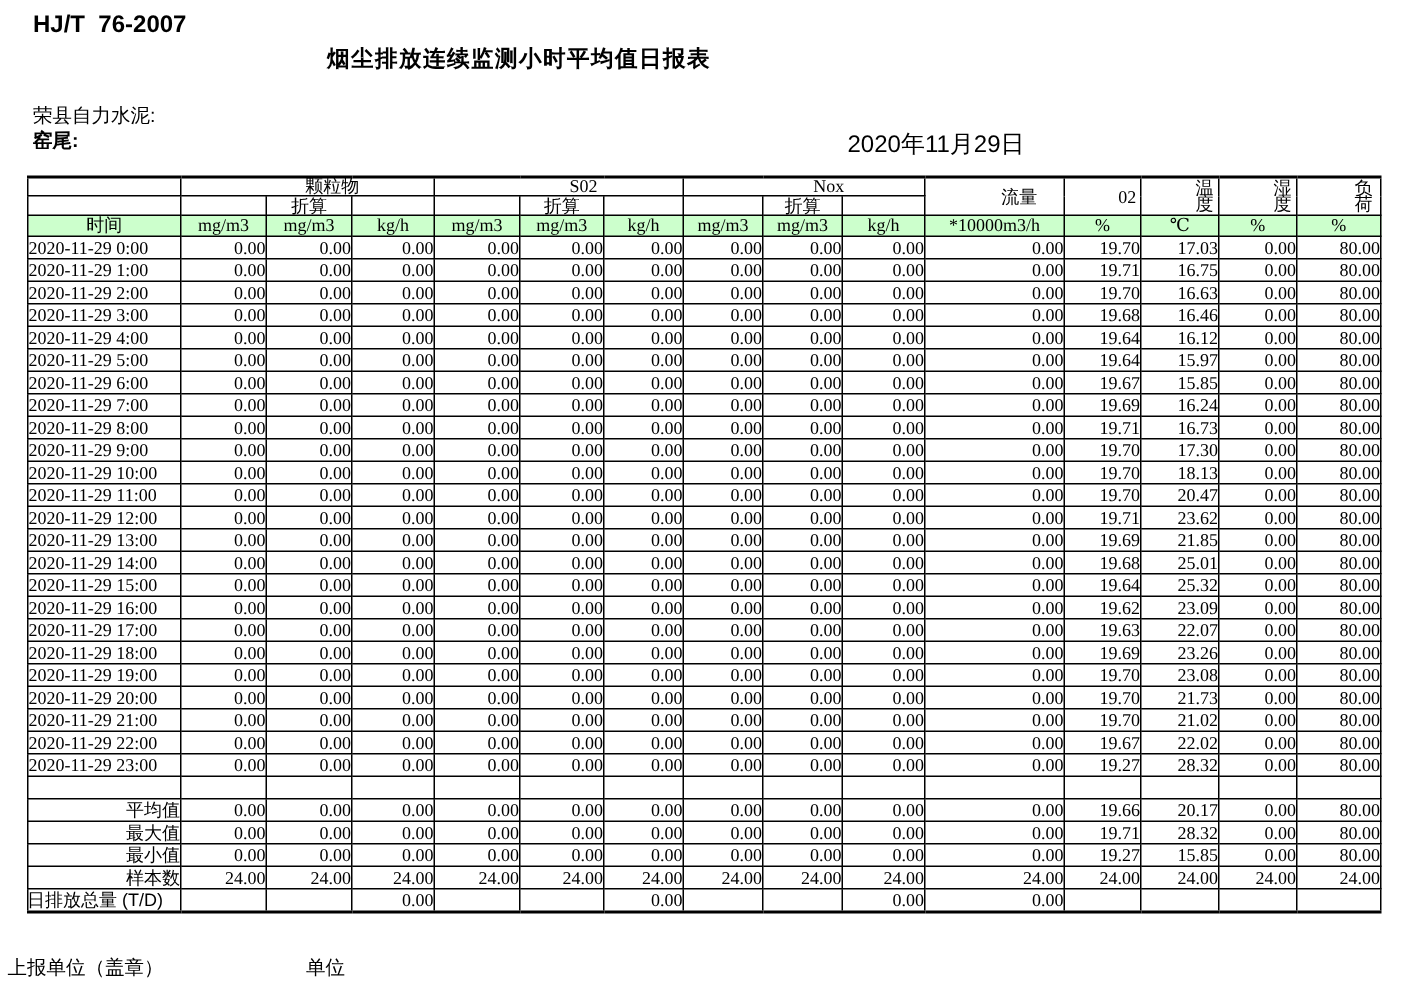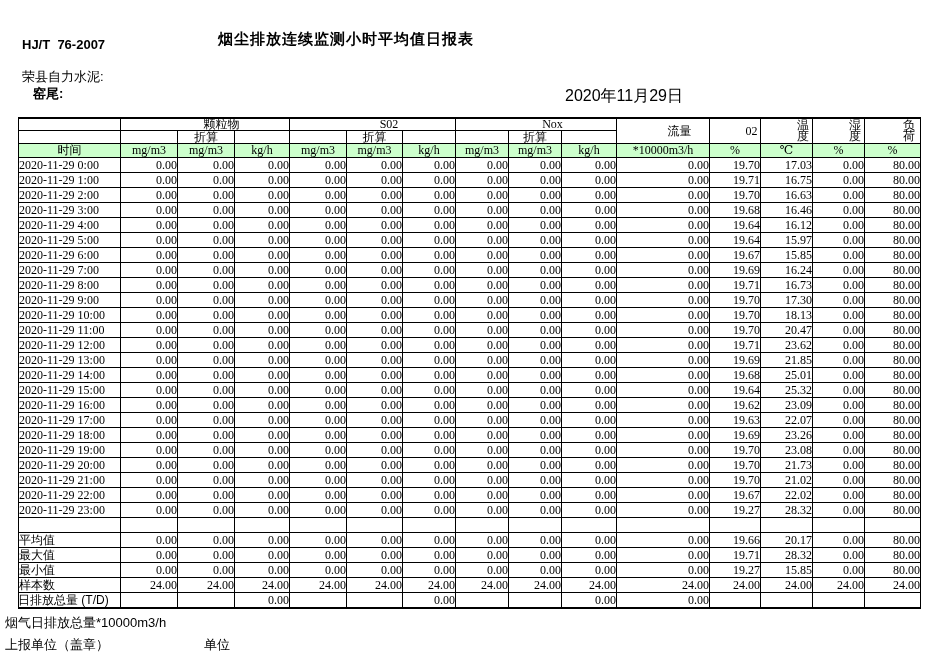--- a/index.html
+++ b/index.html
@@ -11,7 +11,7 @@
     font-family: "Liberation Sans", sans-serif;
     overflow: hidden;
   }
-  .standard { position:absolute; left:22px; top:8px; font-weight:bold; font-size:13px; white-space:pre;margin-top:29px; }
+  .standard { position:absolute; left:22px; top:8px; font-weight:bold; font-size:16px; white-space:pre; }
   .title    { position:absolute; left:218px; top:30px; font-weight:bold; font-size:15px; letter-spacing:1px; }
   .company  { position:absolute; left:22px; top:68px; font-weight:normal; font-size:13px; }
   .station  { position:absolute; left:22px; top:85px; font-weight:bold; font-size:13px;margin-left:11px; }

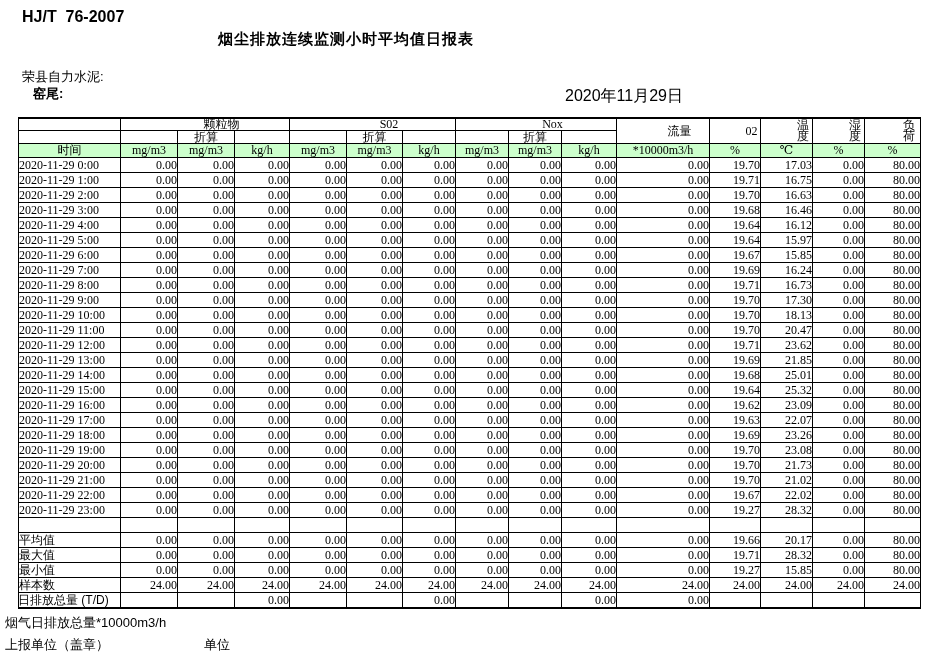--- a/index.html
+++ b/index.html
@@ -14,7 +14,7 @@
   .standard { position:absolute; left:22px; top:8px; font-weight:bold; font-size:16px; white-space:pre; }
   .title    { position:absolute; left:218px; top:30px; font-weight:bold; font-size:15px; letter-spacing:1px; }
   .company  { position:absolute; left:22px; top:68px; font-weight:normal; font-size:13px; }
-  .station  { position:absolute; left:22px; top:85px; font-weight:bold; font-size:13px;margin-left:11px; }
+  .station  { position:absolute; left:22px; top:85px; font-weight:bold; font-size:13px; }
   .date     { position:absolute; left:565px; top:86px; font-size:16px; }
 
   table.report {

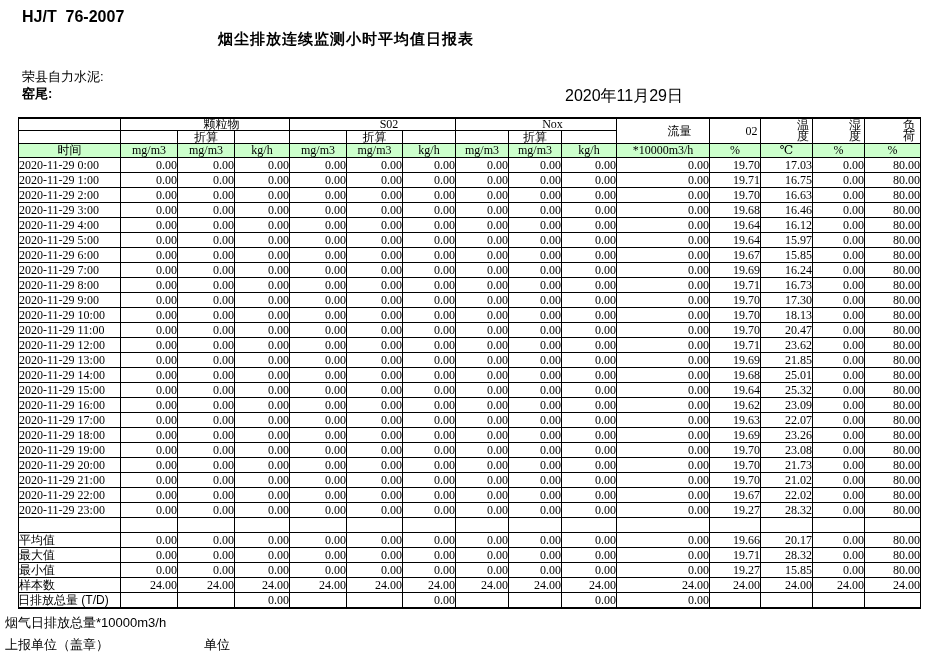--- a/index.html
+++ b/index.html
@@ -35,7 +35,7 @@
   tr.units td { background:#CCFFCC; height:13px; line-height:13px;margin-top:39px; }
   td.num  { text-align:right; padding-right:5px; }
   td.time { text-align:left; padding-right:4px; white-space:pre; }
-  td.lbl  { padding-right:4px; font-family:"Liberation Sans",sans-serif; }
+  td.lbl  { text-align:right; padding-right:4px; font-family:"Liberation Sans",sans-serif; }
   tr.total td { border-bottom:2px solid #000;padding-left:12px; }
   td.total-lbl {
     border-left:none; text-align:left; white-space:nowrap;

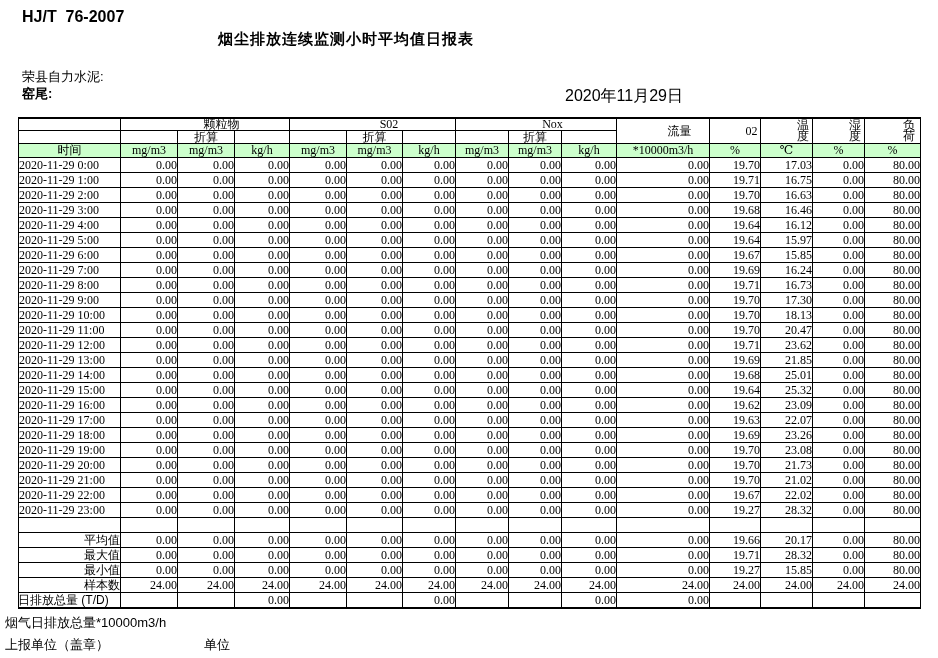--- a/index.html
+++ b/index.html
@@ -630,7 +630,6 @@
       </tbody>
   </table>
 
-  <div class="footer-note">烟气日排放总量*10000m3/h</div>
   <div class="report-unit">上报单位（盖章）</div>
   <div class="unit-label">单位</div>
 

